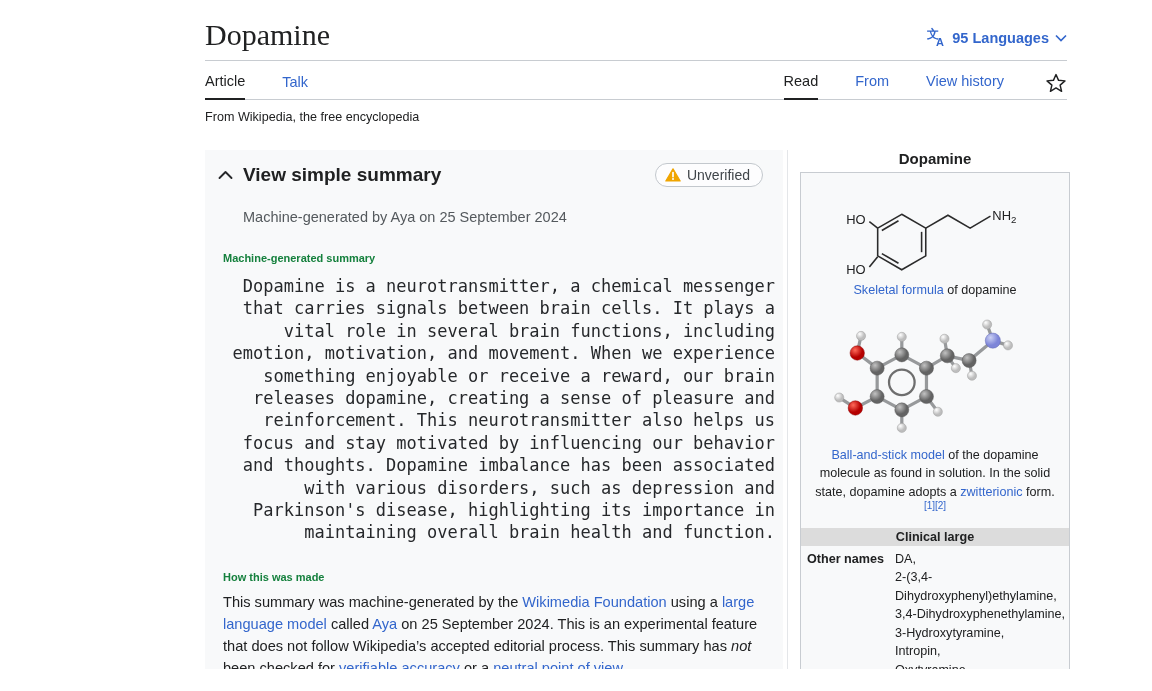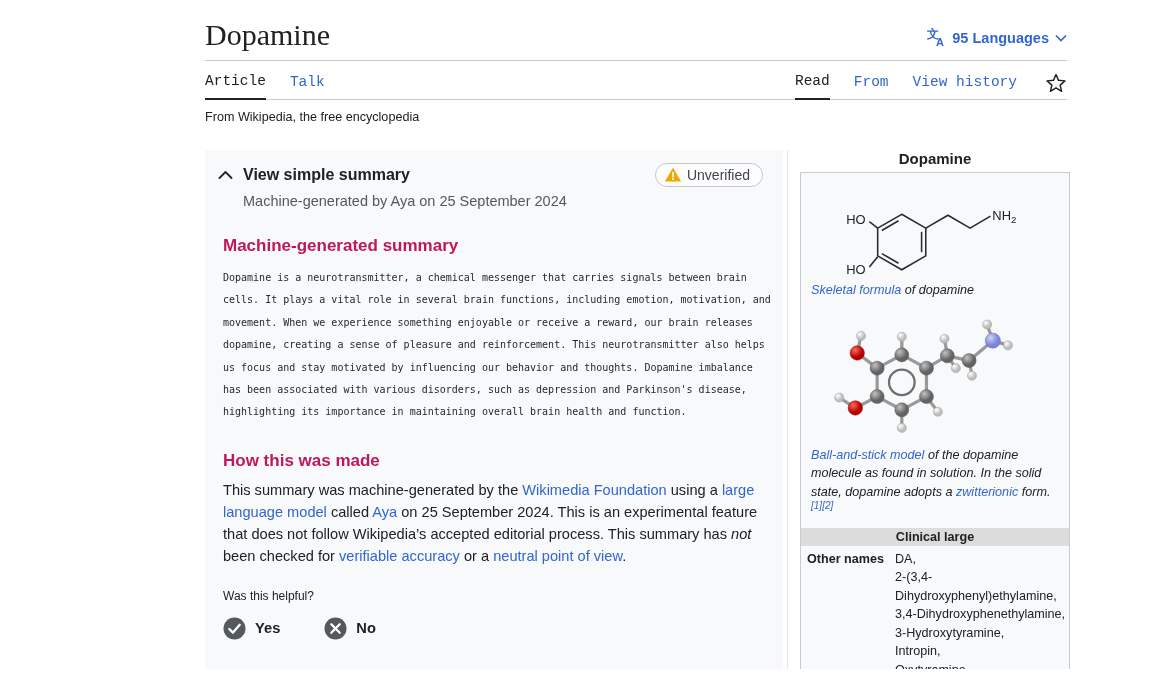--- a/index.html
+++ b/index.html
@@ -19,7 +19,7 @@
             font-size:14.5px;margin-bottom:6px;cursor:pointer;}
   .tabs-row{display:flex;justify-content:space-between;align-items:flex-end;
             border-bottom:1px solid #c8ccd1;height:38px;}
-  .tabs-left,.tabs-right{display:flex;align-items:flex-end;gap:24px;font-family:Liberation Mono, monospace;}
+  .tabs-left,.tabs-right{display:flex;align-items:center;gap:37px;}
   .tab{font-size:14.5px;padding-bottom:9px;cursor:pointer;}
   .tab.active{color:#202122;border-bottom:2px solid #202122;margin-bottom:-1px;}
   .tab.link{color:#36c;}

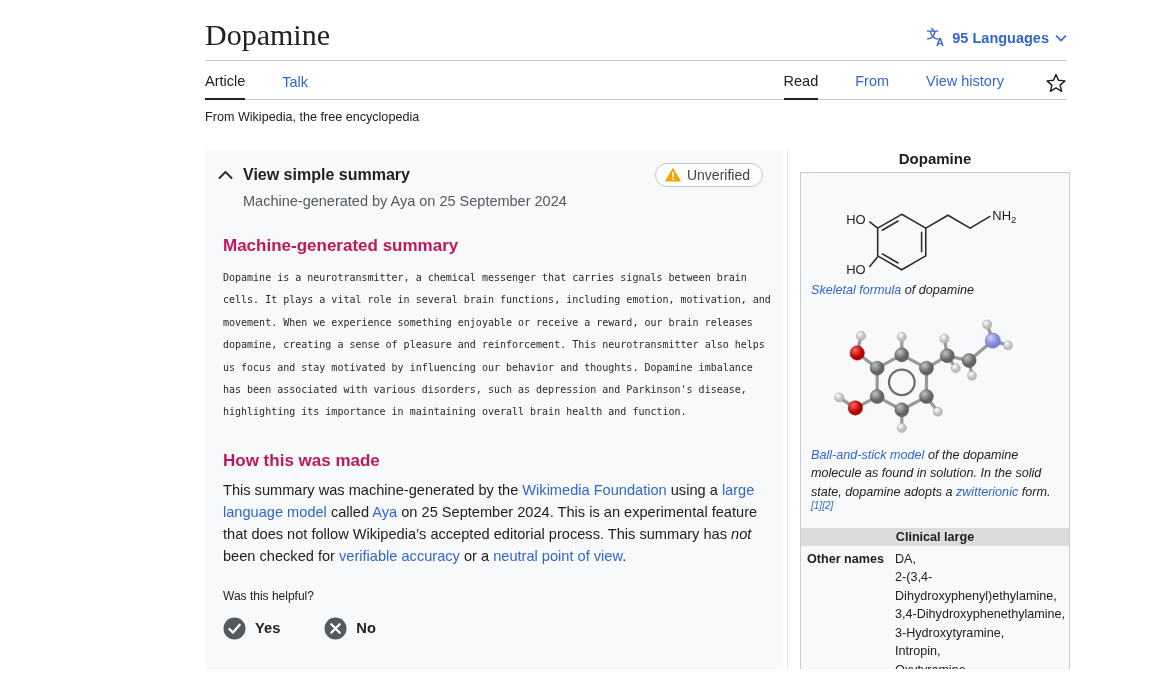--- a/index.html
+++ b/index.html
@@ -32,7 +32,7 @@
   .col-rule{position:absolute;left:787px;top:150px;height:541px;width:1px;background:#e4e6e9;}
   .panel-head{display:flex;align-items:center;}
   .chev{margin-right:10px;display:flex;cursor:pointer;}
-  .panel-title{font-weight:bold;font-size:16px;cursor:pointer;}
+  .panel-title{font-weight:bold;font-size:19px;cursor:pointer;}
   .badge{margin-left:auto;display:flex;align-items:center;gap:6px;
          border:1px solid #c3c8cd;border-radius:13px;background:#fdfdfe;
          padding:3px 12px 3px 9px;font-size:14px;color:#40454a;}

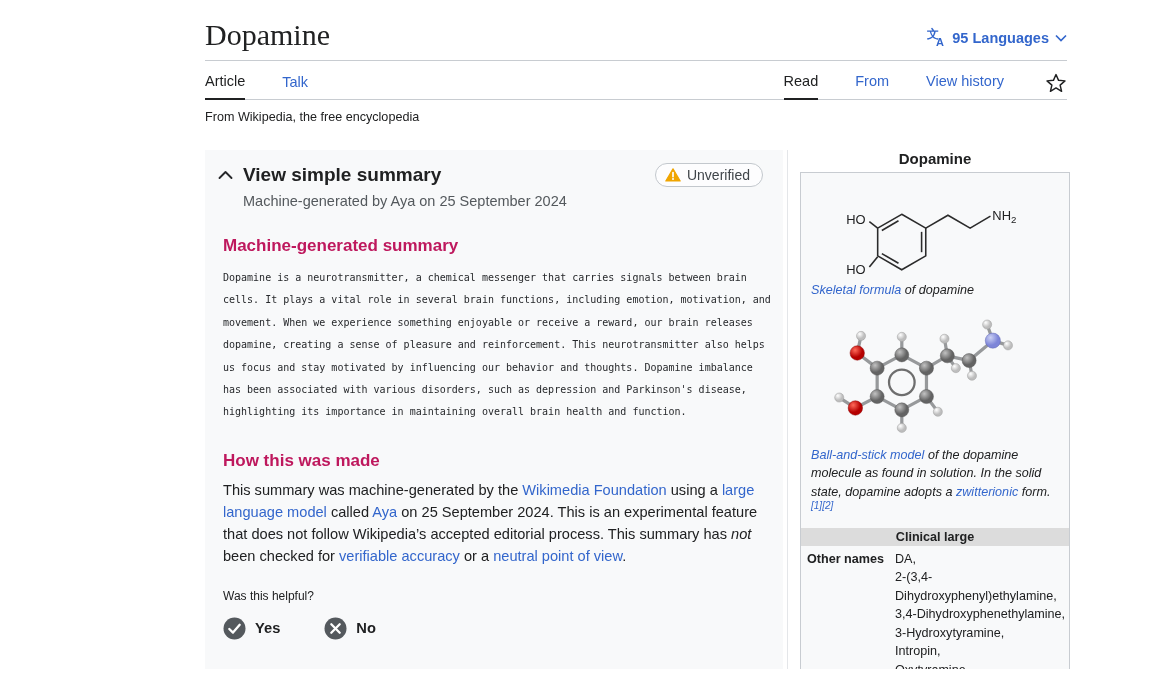--- a/index.html
+++ b/index.html
@@ -36,7 +36,7 @@
   .badge{margin-left:auto;display:flex;align-items:center;gap:6px;
          border:1px solid #c3c8cd;border-radius:13px;background:#fdfdfe;
          padding:3px 12px 3px 9px;font-size:14px;color:#40454a;}
-  .attrib{margin:6px 0 0 25px;font-size:14.5px;color:#54595d;}
+  .attrib{margin:22px 0 0 25px;font-size:14.5px;color:#54595d;}
   .sec-h{font-weight:bold;font-size:17px;color:#be185d;margin:27px 0 0 5px;}
   .mono{font-family:"DejaVu Sans Mono","Liberation Mono",monospace;font-size:10px;
         line-height:22.4px;margin:11px 0 0 5px;width:552px;color:#26282b;}

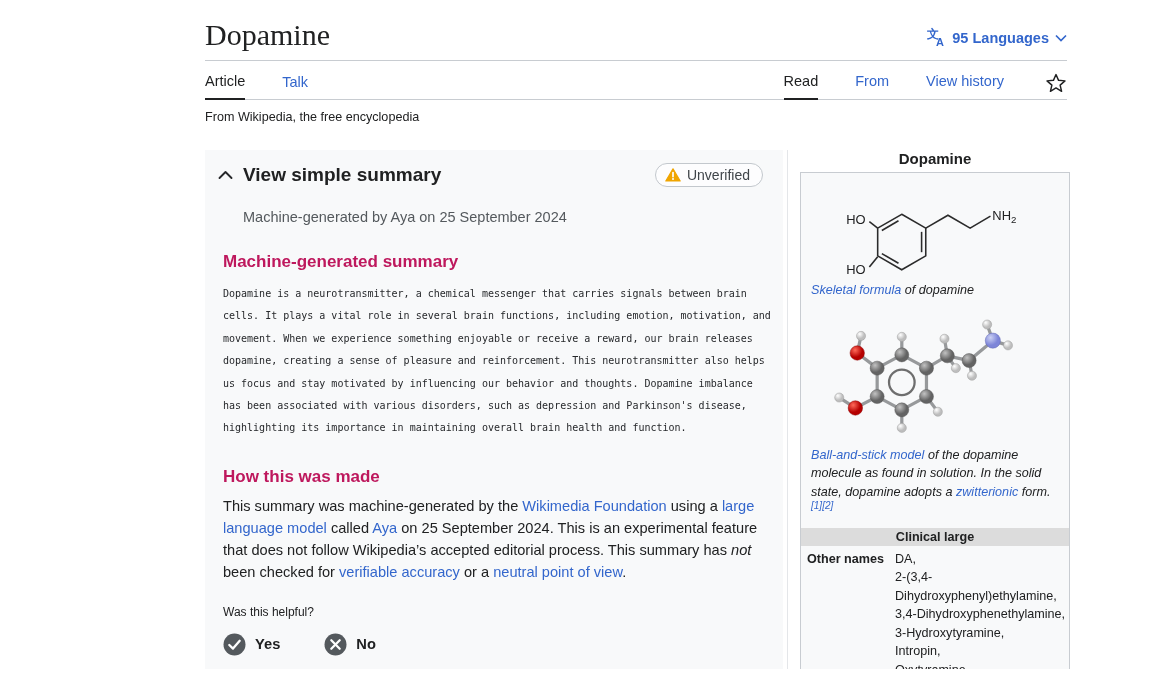--- a/index.html
+++ b/index.html
@@ -37,7 +37,7 @@
          border:1px solid #c3c8cd;border-radius:13px;background:#fdfdfe;
          padding:3px 12px 3px 9px;font-size:14px;color:#40454a;}
   .attrib{margin:22px 0 0 25px;font-size:14.5px;color:#54595d;}
-  .sec-h{font-weight:bold;font-size:17px;color:#be185d;margin:27px 0 0 5px;}
+  .sec-h{font-weight:bold;font-size:11px;color:#15803d;margin:27px 0 0 5px;}
   .mono{font-family:"DejaVu Sans Mono","Liberation Mono",monospace;font-size:10px;
         line-height:22.4px;margin:11px 0 0 5px;width:552px;color:#26282b;}
   .how-p{font-size:14.6px;line-height:22px;margin:8px 0 0 5px;width:540px;}

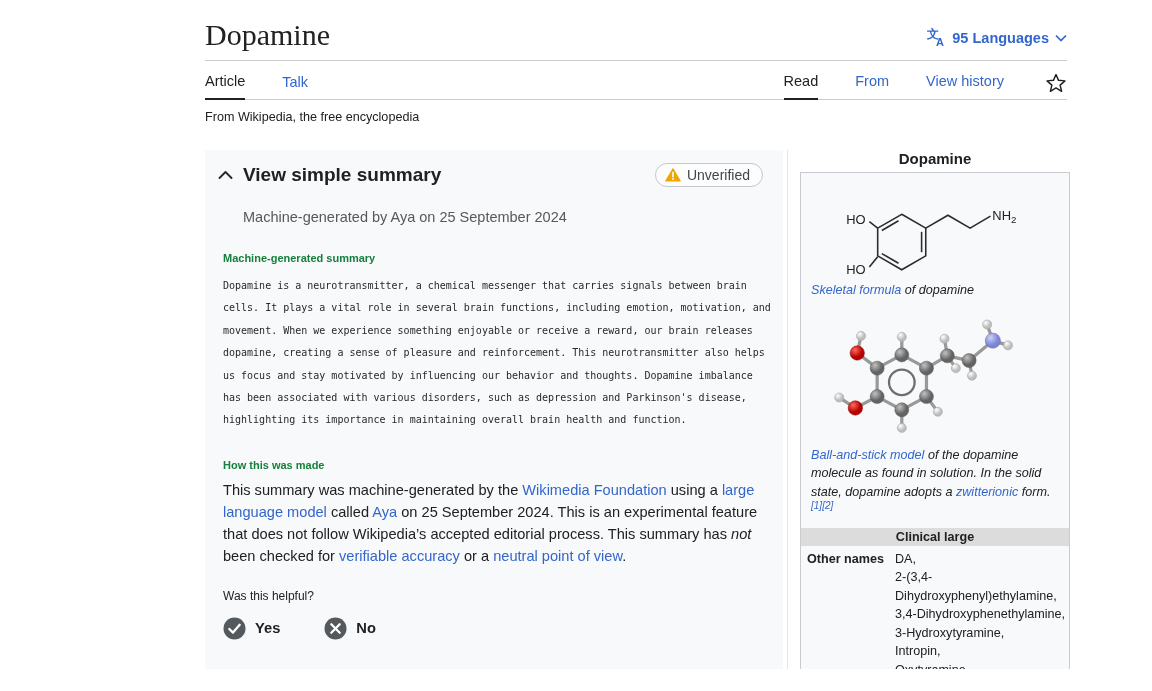--- a/index.html
+++ b/index.html
@@ -38,8 +38,8 @@
          padding:3px 12px 3px 9px;font-size:14px;color:#40454a;}
   .attrib{margin:22px 0 0 25px;font-size:14.5px;color:#54595d;}
   .sec-h{font-weight:bold;font-size:11px;color:#15803d;margin:27px 0 0 5px;}
-  .mono{font-family:"DejaVu Sans Mono","Liberation Mono",monospace;font-size:10px;
-        line-height:22.4px;margin:11px 0 0 5px;width:552px;color:#26282b;}
+  .mono{font-family:"DejaVu Sans Mono","Liberation Mono",monospace;font-size:17px;
+        line-height:22.4px;margin:11px 0 0 5px;width:552px;color:#26282b;text-align:right;}
   .how-p{font-size:14.6px;line-height:22px;margin:8px 0 0 5px;width:540px;}
   .helpful{font-size:12px;margin:22px 0 0 5px;}
   .feedback{display:flex;align-items:center;gap:44px;margin:14px 0 0 5px;}

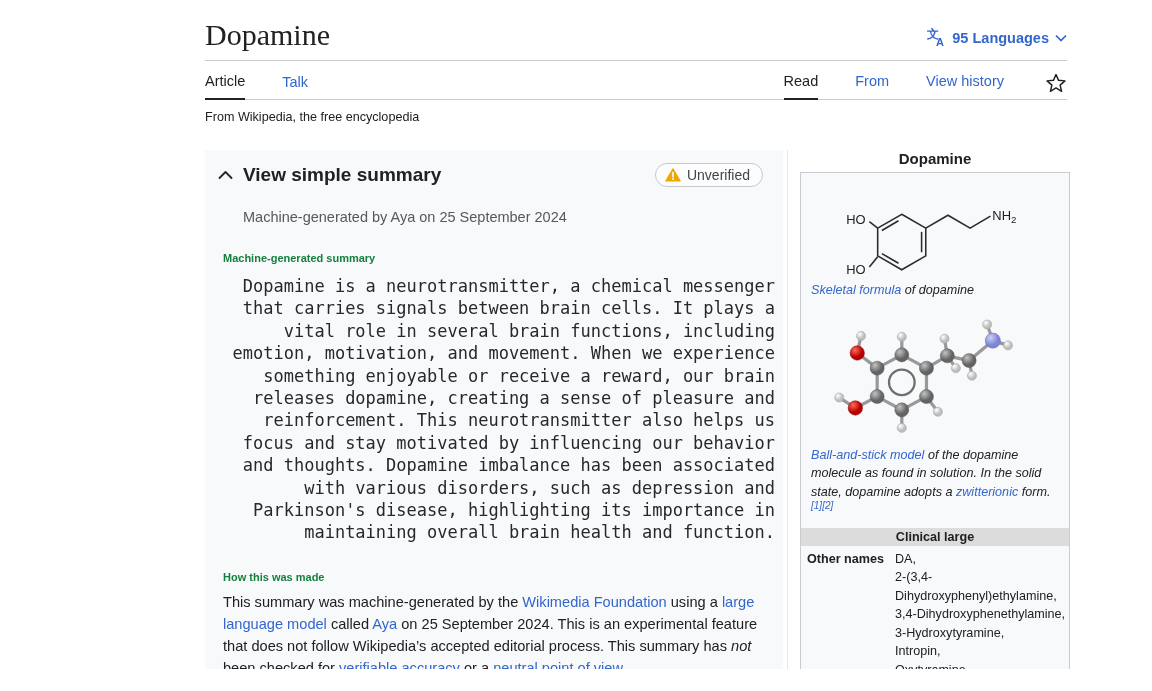--- a/index.html
+++ b/index.html
@@ -52,7 +52,7 @@
   .ib-title{text-align:center;font-weight:bold;font-size:15px;margin-bottom:5px;}
   .ib-box{border:1px solid #c8ccd1;background:#f8f9fa;box-sizing:border-box;width:270px;}
   .ib-img{display:flex;justify-content:center;padding-top:8px;}
-  .ib-cap{line-height:18.5px;padding:2px 10px 8px 10px;font-style:italic;}
+  .ib-cap{text-align:center;line-height:18.5px;padding:2px 10px 8px 10px;}
   .ib-sec{background:#dcdcdc;text-align:center;font-weight:bold;padding:2px 0;}
   .ib-row{display:flex;padding:4px 0 6px 0;}
   .ib-label{width:82px;flex:none;font-weight:bold;padding-left:6px;line-height:18px;}

